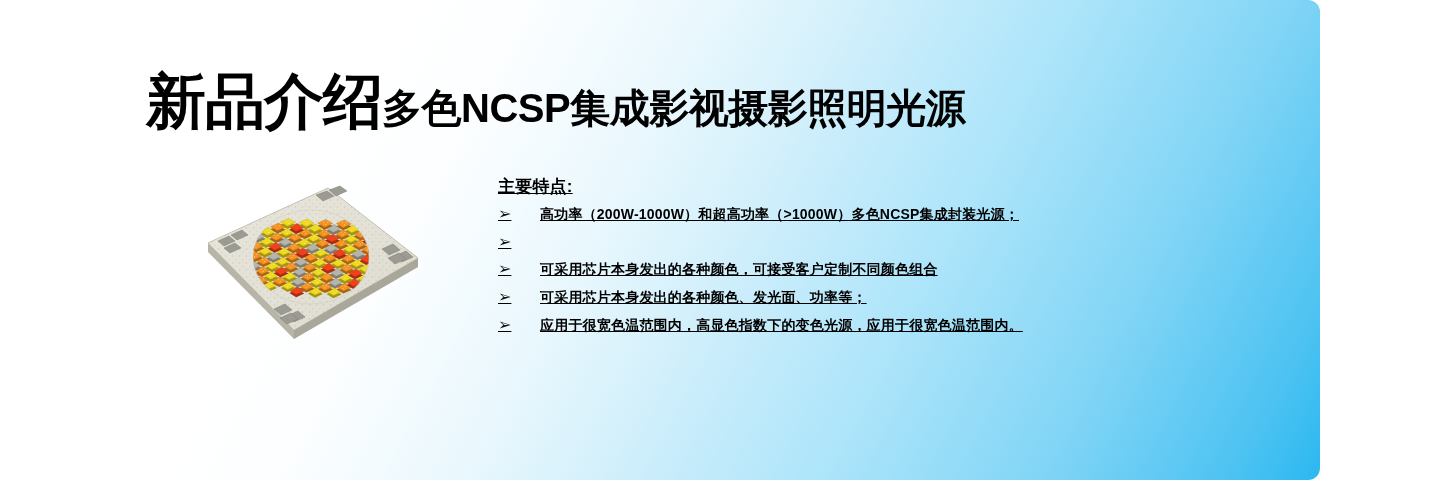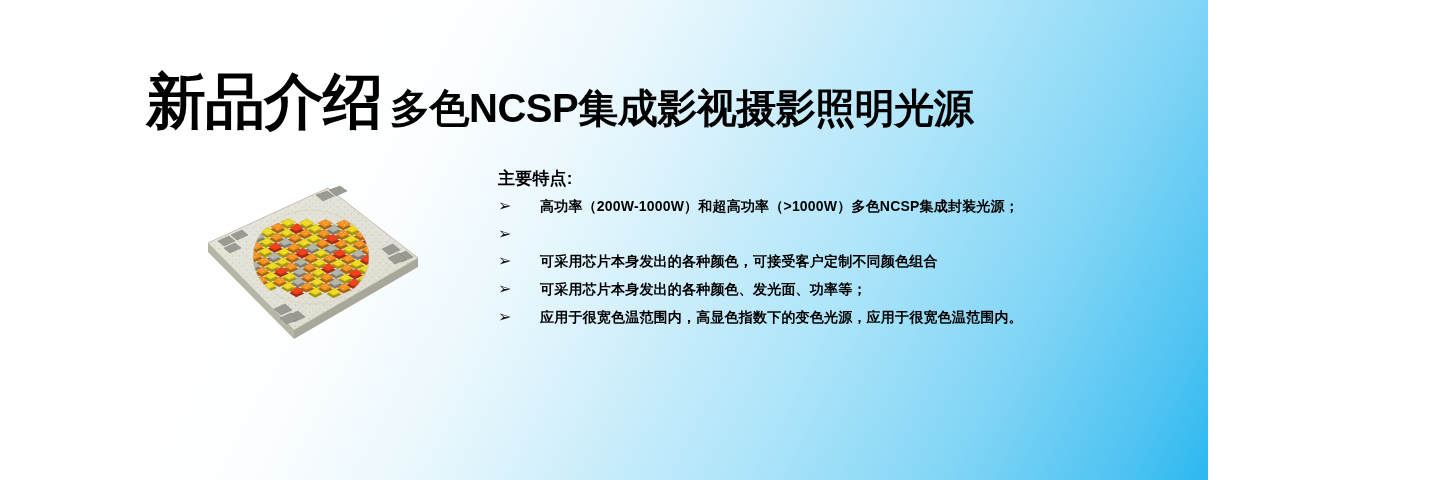--- a/index.html
+++ b/index.html
@@ -13,7 +13,7 @@
 
   #slide {
     position: relative;
-    width: 1208px;
+    width: 1320px;
     height: 480px;
     overflow: hidden;
     background:
@@ -27,6 +27,7 @@
         #82d5f6 82%,
         #4ec3f2 94%,
         #2bb8f0 100%);
+    border-radius: 12px;
   }
 
   

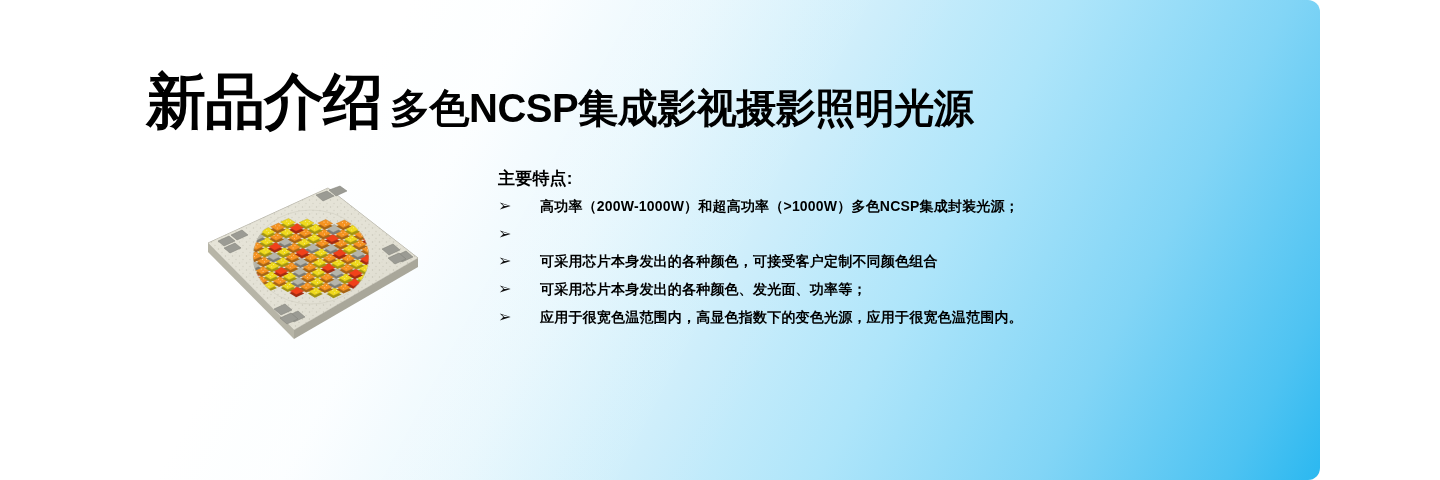--- a/index.html
+++ b/index.html
@@ -62,7 +62,7 @@
     font-size: 40px;
     font-weight: bold;
     color: #000000;
-    margin-left: 8px;
+    margin-left: 0;
     letter-spacing: -0.5px;
     line-height: 1;
   }

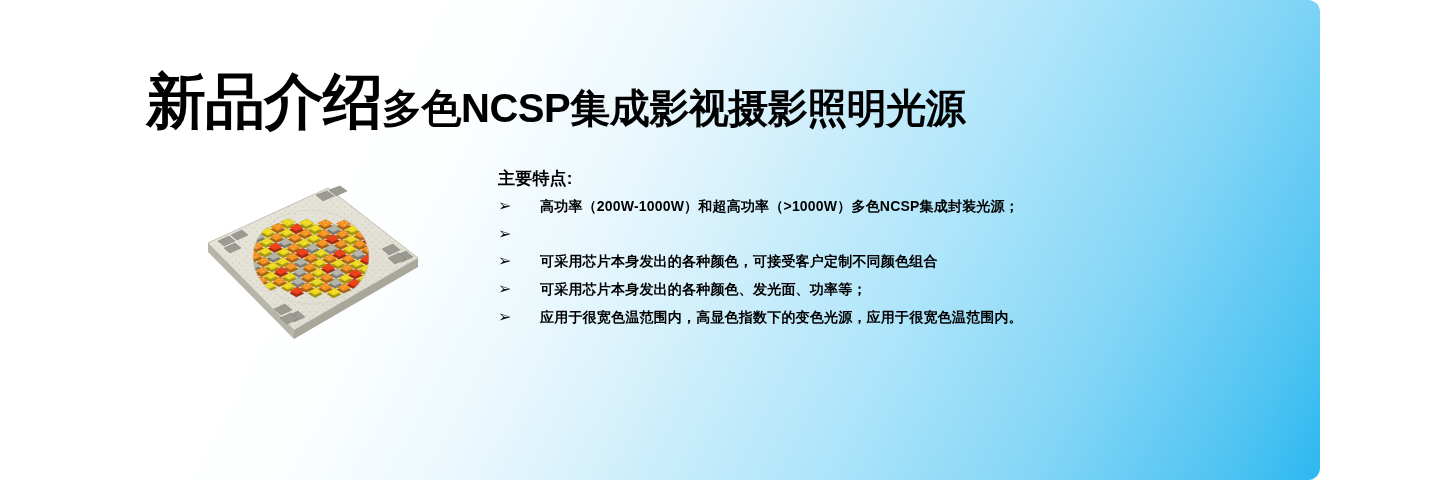--- a/index.html
+++ b/index.html
@@ -71,8 +71,9 @@
   .features {
     position: absolute;
     left: 498px;
-    top: 166px;
+    top: 174px;
     z-index: 5;
+    text-decoration: underline;
   }
   .features-heading {
     font-size: 17px;

